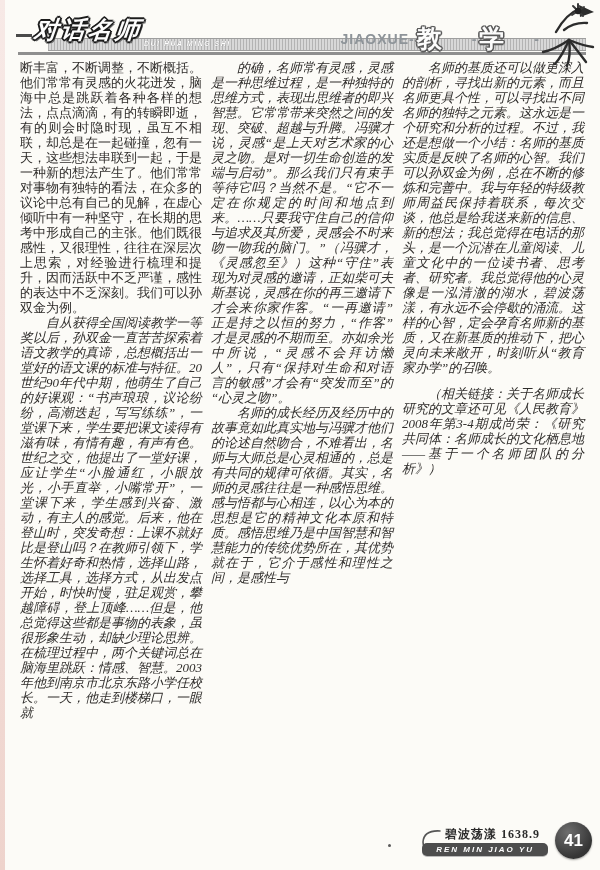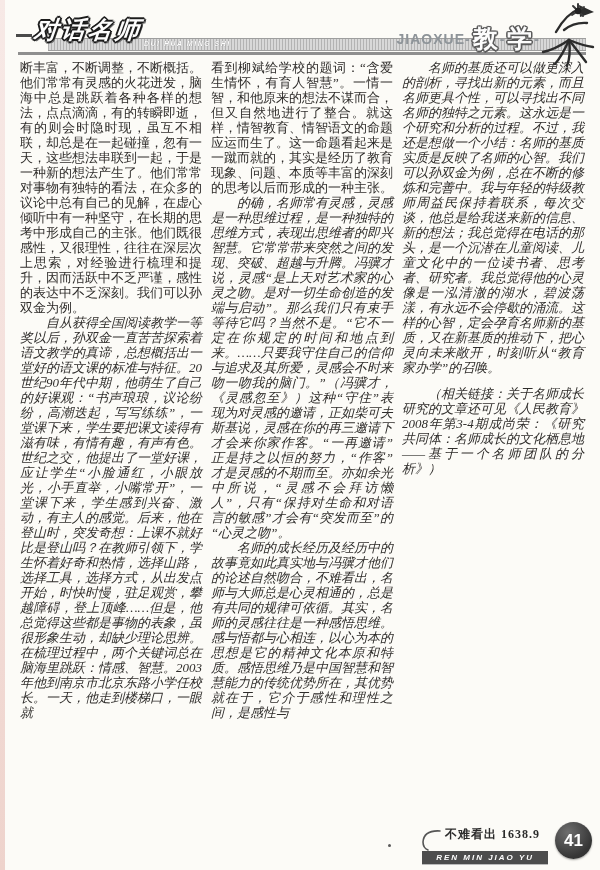--- a/index.html
+++ b/index.html
@@ -34,7 +34,7 @@
     text-shadow:0 0 1px #777;white-space:nowrap;}
   .jiaoxue{position:absolute;right:52px;top:10px;z-index:3;display:flex;align-items:center;gap:2px;}
   .jx-prefix,.jx-hyph{font-family:"Liberation Sans","DejaVu Sans",sans-serif;
-    font-weight:700;font-size:14px;letter-spacing:1px;color:#8e9499;}
+    font-weight:700;font-size:14px;letter-spacing:1px;color:#8e9499;margin-left:28px;}
   .bubble{font-family:"Liberation Sans","DejaVu Sans",sans-serif;
     font-weight:700;font-size:25px;color:#fcfcfc;
     text-shadow:-1.5px 0 #5a5a5a,1.5px 0 #5a5a5a,0 -1.5px #5a5a5a,0 1.5px #5a5a5a,

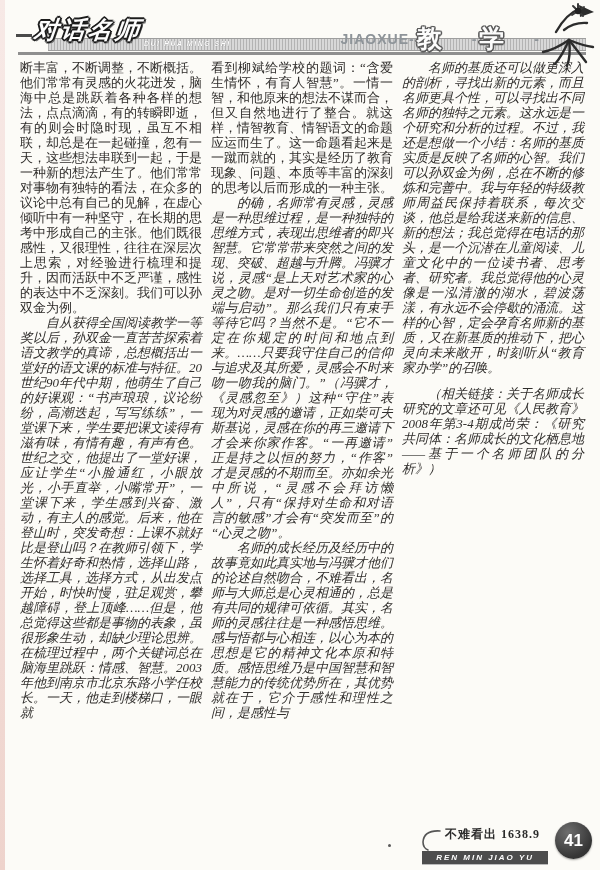--- a/index.html
+++ b/index.html
@@ -113,7 +113,6 @@
       <p class="indent "><span>自从获得全国阅读教学一等奖以后，孙双金一直苦苦探索着语文教学的真谛，总想概括出一堂好的语文课的标准与特征。20世纪90年代中期，他萌生了自己的好课观：“书声琅琅，议论纷纷，高潮迭起，写写练练”，一堂课下来，学生要把课文读得有滋有味，有情有趣，有声有色。世纪之交，他提出了一堂好课，应让学生“小脸通红，小眼放光，小手直举，小嘴常开”，一堂课下来，学生感到兴奋、激动，有主人的感觉。后来，他在登山时，突发奇想：上课不就好比是登山吗？在教师引领下，学生怀着好奇和热情，选择山路，选择工具，选择方式，从出发点开始，时快时慢，驻足观赏，攀越障碍，登上顶峰……但是，他总觉得这些都是事物的表象，虽很形象生动，却缺少理论思辨。在梳理过程中，两个关键词总在脑海里跳跃：情感、智慧。2003年他到南京市北京东路小学任校长。一天，他走到楼梯口，一眼就</span></p>
     </div>
     <div class="col">
-      <p class=""><span>看到柳斌给学校的题词：“含爱生情怀，有育人智慧”。一情一智，和他原来的想法不谋而合，但又自然地进行了整合。就这样，情智教育、情智语文的命题应运而生了。这一命题看起来是一蹴而就的，其实是经历了教育现象、问题、本质等丰富的深刻的思考以后而形成的一种主张。</span></p>
       <p class="indent "><span>的确，名师常有灵感，灵感是一种思维过程，是一种独特的思维方式，表现出思维者的即兴智慧。它常常带来突然之间的发现、突破、超越与升腾。冯骥才说，灵感“是上天对艺术家的心灵之吻。是对一切生命创造的发端与启动”。那么我们只有束手等待它吗？当然不是。“它不一定在你规定的时间和地点到来。……只要我守住自己的信仰与追求及其所爱，灵感会不时来吻一吻我的脑门。”（冯骥才，《灵感忽至》）这种“守住”表现为对灵感的邀请，正如柴可夫斯基说，灵感在你的再三邀请下才会来你家作客。“一再邀请”正是持之以恒的努力，“作客”才是灵感的不期而至。亦如余光中所说，“灵感不会拜访懒人”，只有“保持对生命和对语言的敏感”才会有“突发而至”的“心灵之吻”。</span></p>
       <p class="indent "><span>名师的成长经历及经历中的故事竟如此真实地与冯骥才他们的论述自然吻合，不难看出，名师与大师总是心灵相通的，总是有共同的规律可依循。其实，名师的灵感往往是一种感悟思维。感与悟都与心相连，以心为本的思想是它的精神文化本原和特质。感悟思维乃是中国智慧和智慧能力的传统优势所在，其优势就在于，它介于感性和理性之间，是感性与</span></p>
     </div>

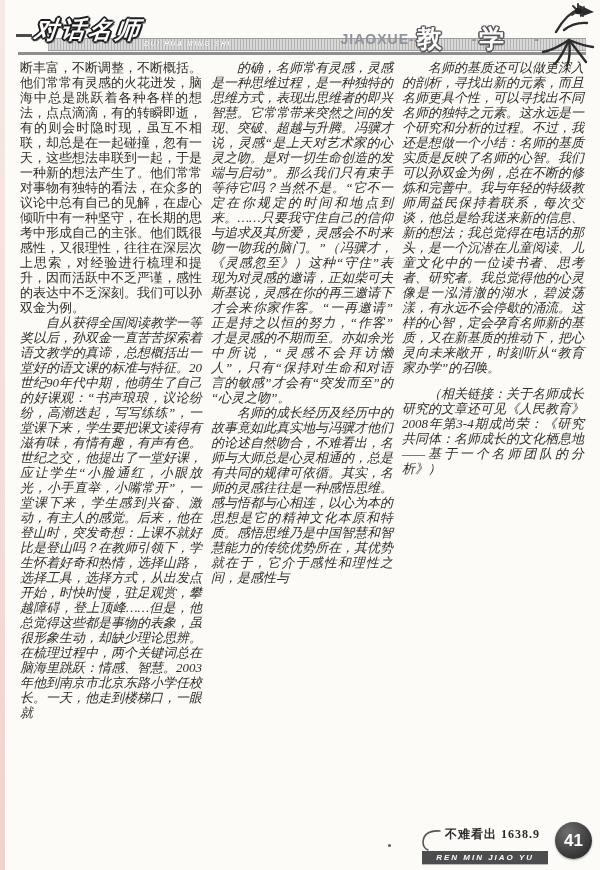--- a/index.html
+++ b/index.html
@@ -127,7 +127,7 @@
     <path d="M20,3 Q4,2 3,14 Q3,20 8,22" stroke="#555" stroke-width="1.6" fill="none" stroke-linecap="round"></path>
   </svg>
   <div class="f-name">
-    <span>不难看出</span>
+    <span>碧波荡漾</span>
     <span>1638.9</span>
   </div>
   <div class="f-pill">REN MIN JIAO YU</div>

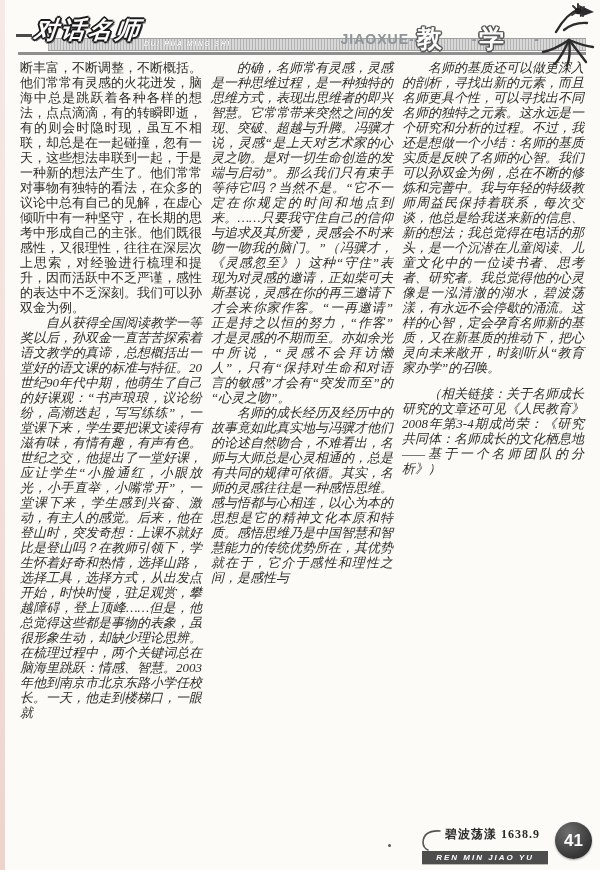--- a/index.html
+++ b/index.html
@@ -55,10 +55,10 @@
   .f-name{position:absolute;right:54px;top:6px;white-space:nowrap;
     font-weight:700;font-size:12px;color:#2b2b2b;letter-spacing:1px;}
   .f-pill{position:absolute;right:46px;top:23px;white-space:nowrap;
-    background:var(--pill);color:#fff;border-radius:0;padding:2px 14px;
+    background:var(--pill);color:#fff;border-radius:5px;padding:2px 14px;
     font-family:"Liberation Sans","DejaVu Sans",sans-serif;
     font-style:italic;font-weight:700;font-size:8px;letter-spacing:2px;
-    box-shadow:0 1px 0 #bbb;margin-top:8px;}
+    box-shadow:0 1px 0 #bbb;}
   .f-circle{position:absolute;right:2px;top:2px;width:37px;height:37px;border-radius:50%;
     background:radial-gradient(circle at 35% 28%,#6e6e6e,#353535 70%);
     color:#fff;display:flex;align-items:center;justify-content:center;

